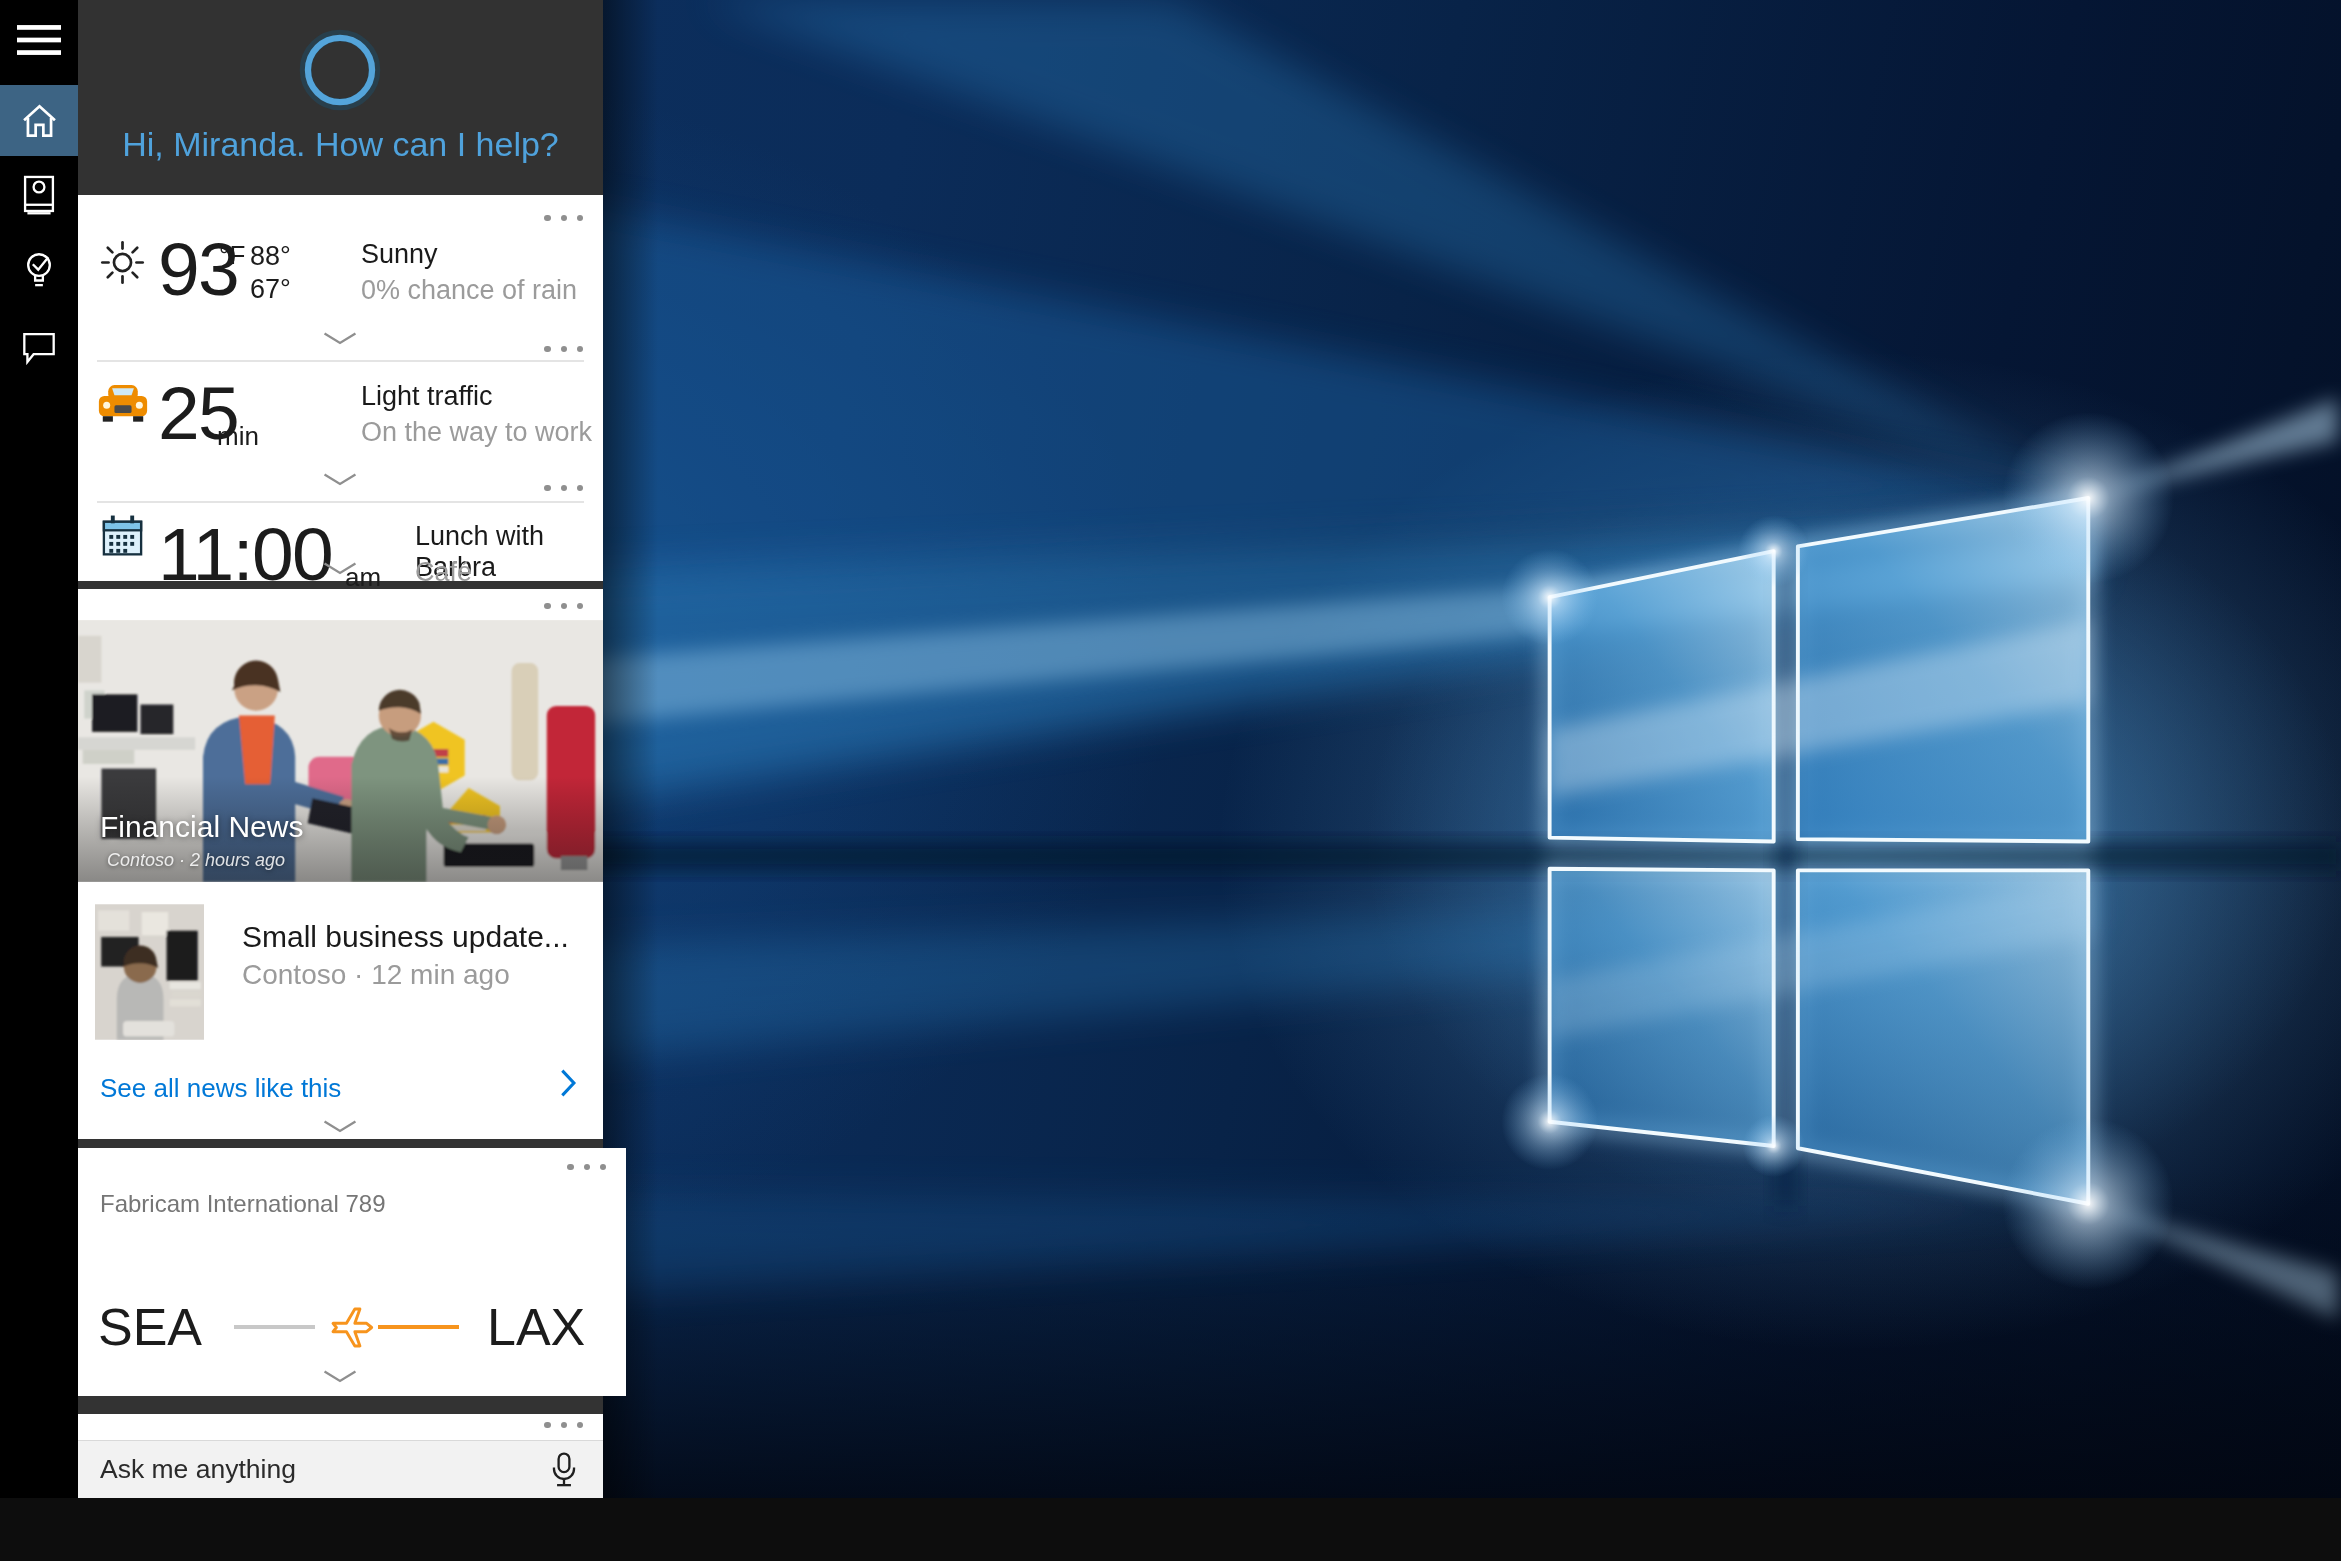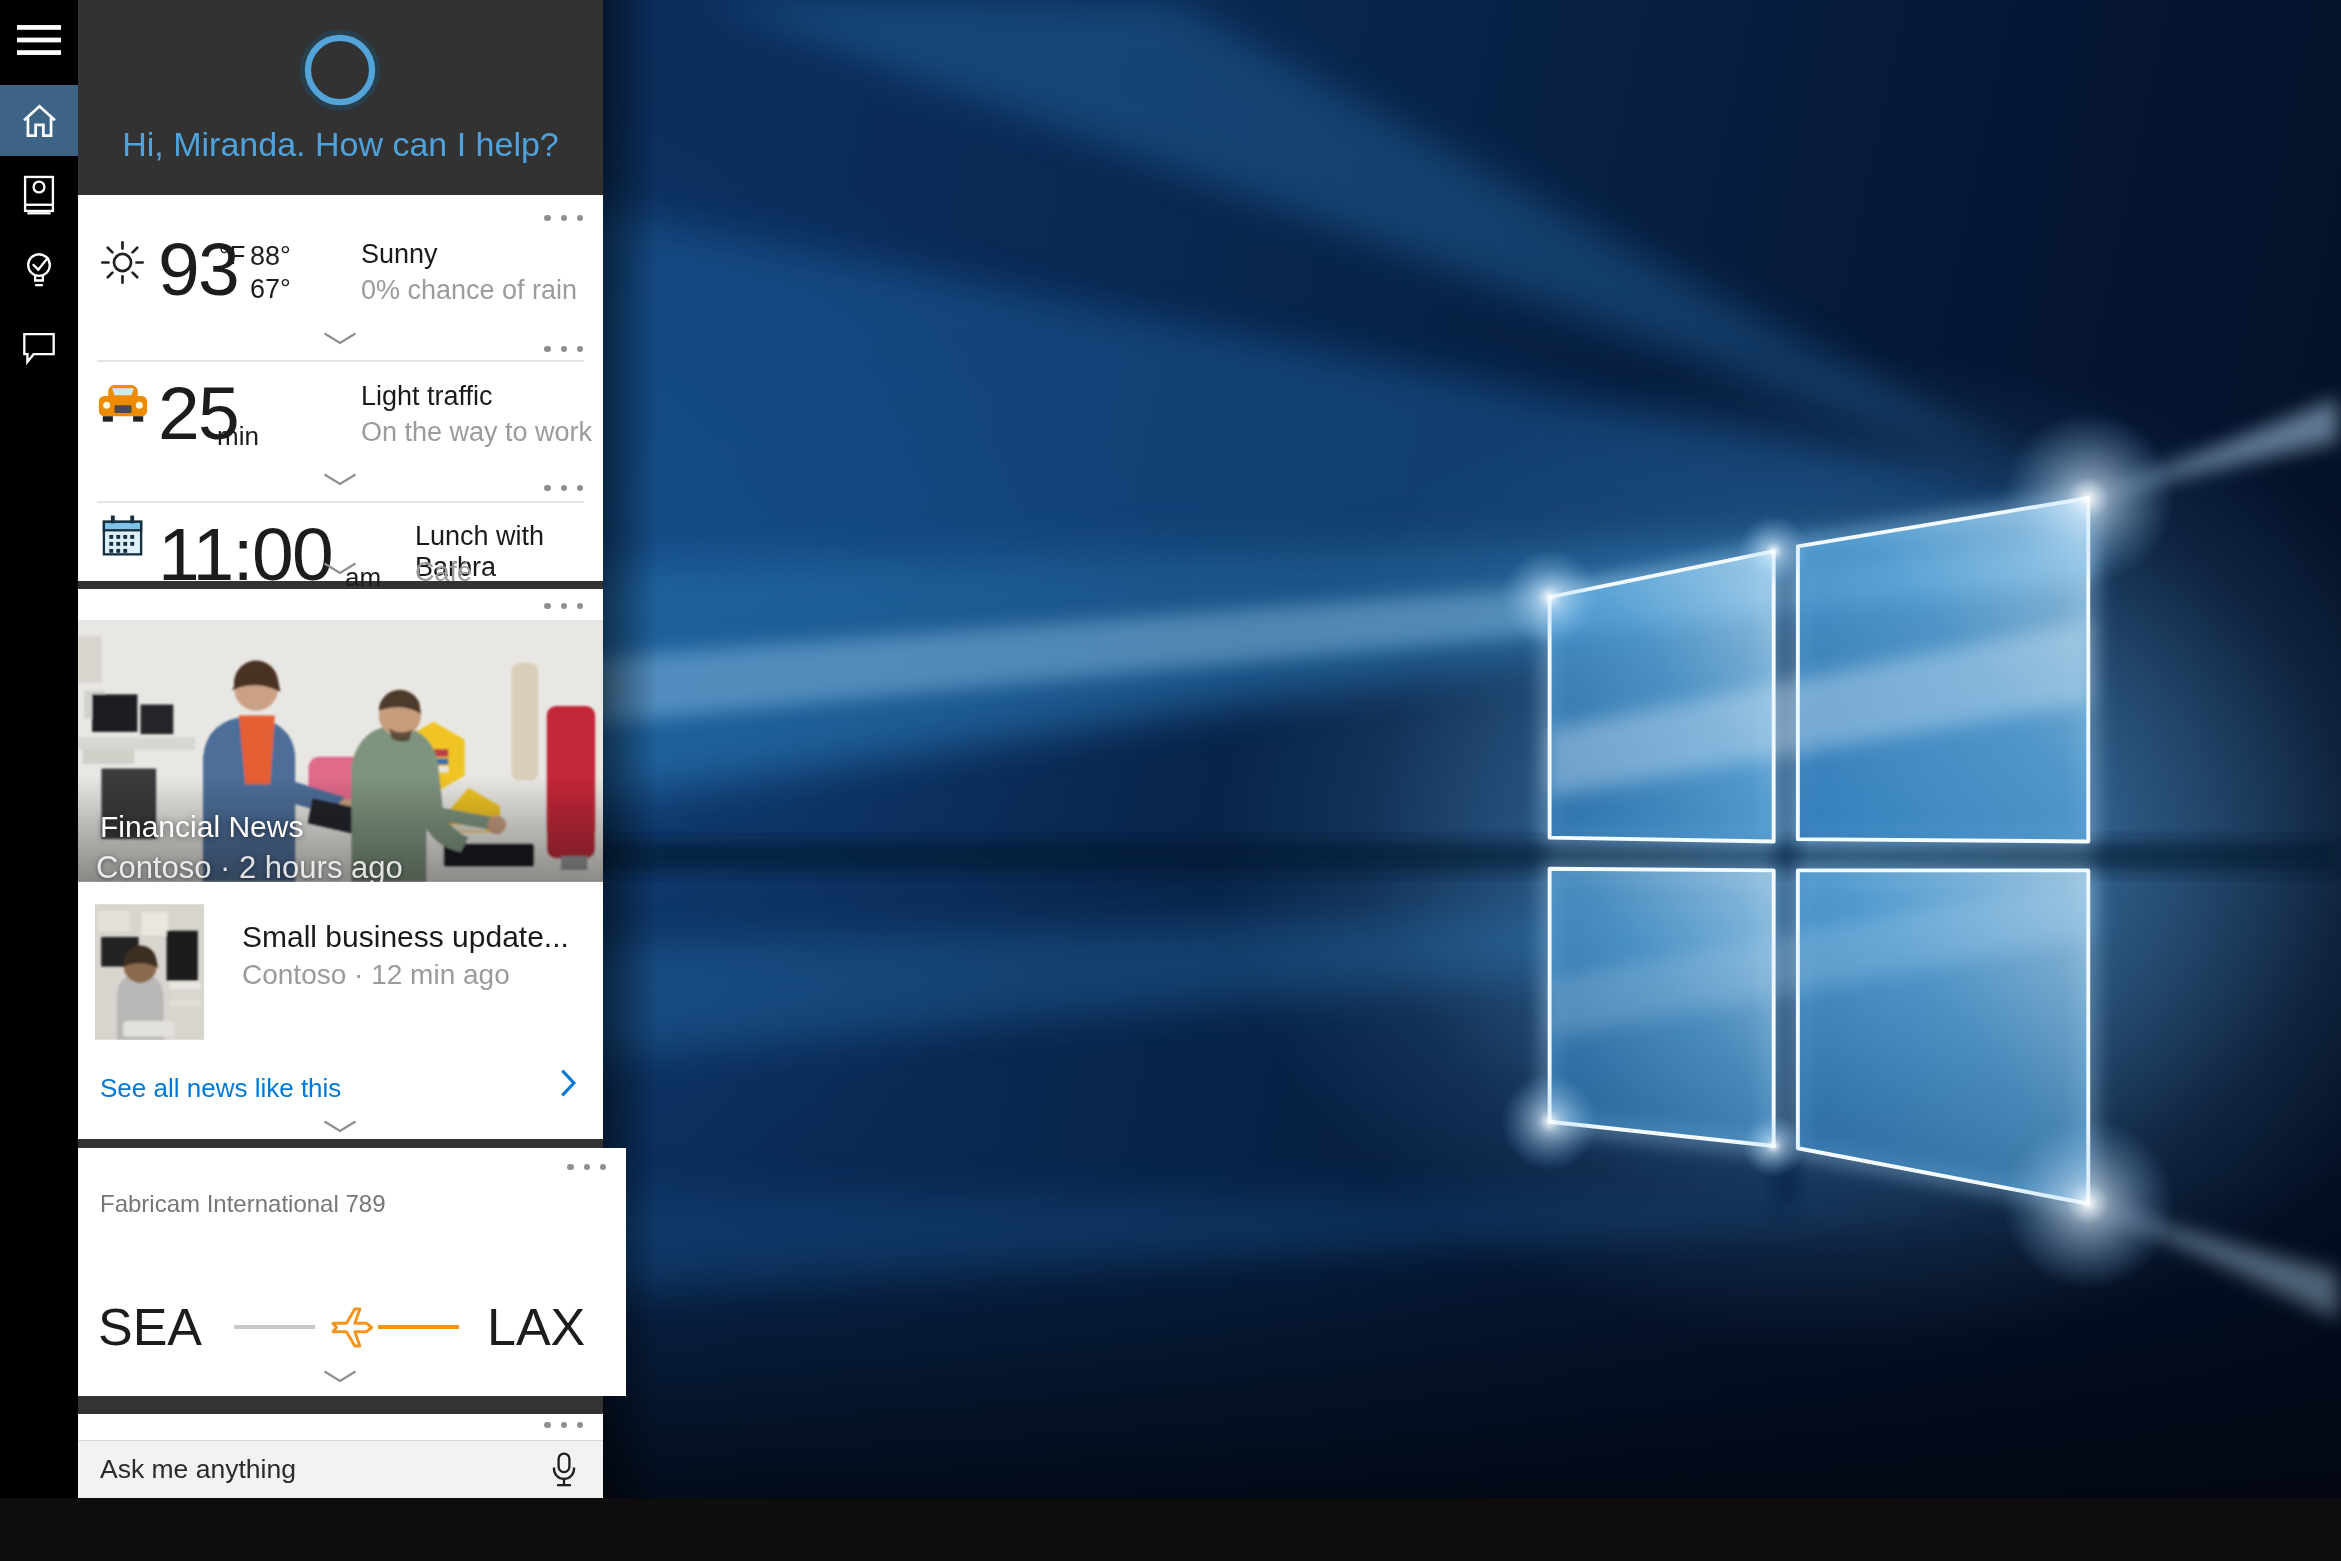--- a/index.html
+++ b/index.html
@@ -39,7 +39,7 @@
   .chev{left:245px;width:34px;height:12.5px;}
   .hero{left:0;top:31px;width:525px;height:262px;overflow:hidden;}
   .hero-headline{left:22px;top:190px;font-size:30px;color:#fff;text-shadow:0 0.8px 6.2px rgba(0,0,0,.5);}
-  .hero-source{left:18px;top:230px;font-size:31px;color:rgba(255,255,255,.85);text-shadow:0 0.8px 4.7px rgba(0,0,0,.5);}
+  .hero-source{left:29px;top:230px;font-size:18px;color:rgba(255,255,255,.85);text-shadow:0 0.8px 4.7px rgba(0,0,0,.5);font-style:italic;}
   .thumb{left:17px;top:315px;width:109px;height:136px;overflow:hidden;}
   .item-title{left:164px;top:331px;font-size:30px;color:#1a1a1a;}
   .item-source{left:164px;top:370px;font-size:28px;color:#9b9b9b;}

